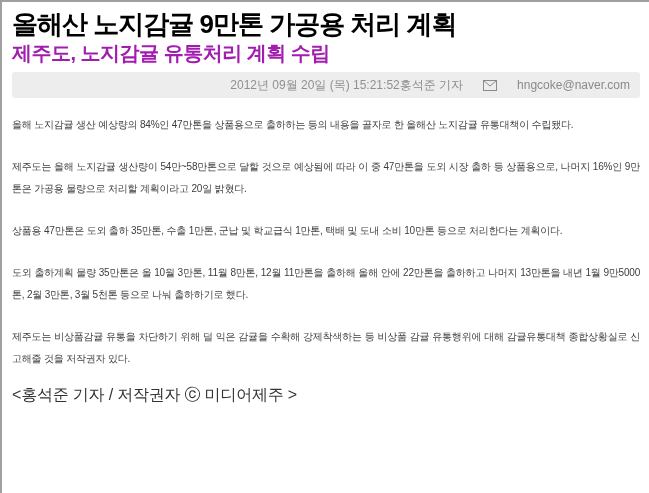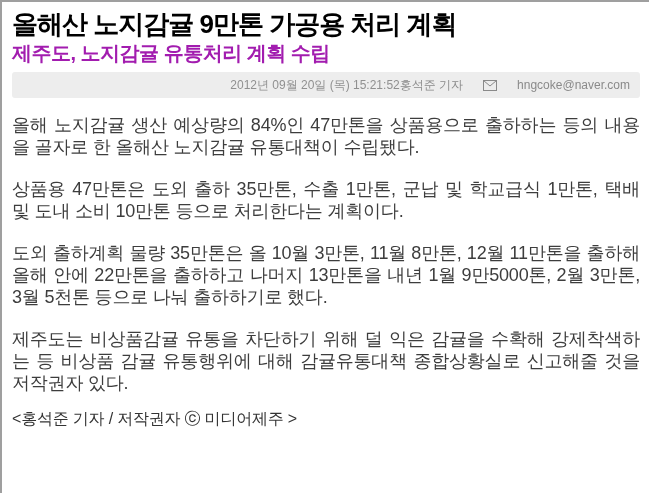--- a/index.html
+++ b/index.html
@@ -50,7 +50,7 @@
   .article-body { margin-top: 16px; }
   .article-body p {
     margin: 0 0 20px 0;
-    font-size: 18px;
+    font-size: 10px;
     line-height: 22px;
     color: #3d3d3d;
     text-align: justify;

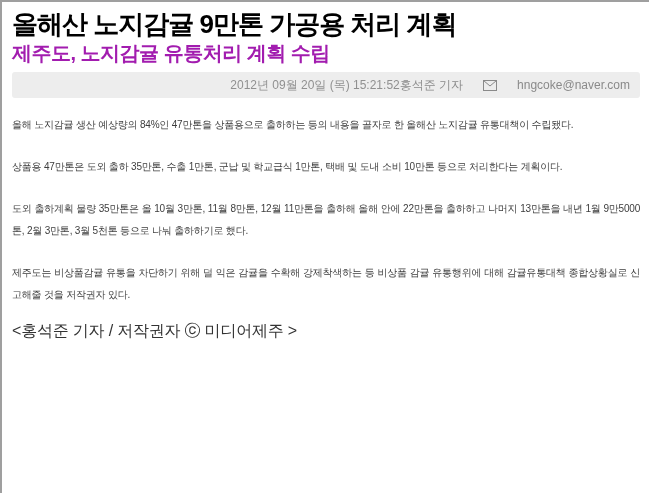--- a/index.html
+++ b/index.html
@@ -90,6 +90,7 @@
 
   <div class="article-body">
     <p>올해 노지감귤 생산 예상량의 84%인 47만톤을 상품용으로 출하하는 등의 내용을 골자로 한 올해산 노지감귤 유통대책이 수립됐다.</p>
+    <p>제주도는 올해 노지감귤 생산량이 54만~58만톤으로 달할 것으로 예상됨에 따라 이 중 47만톤을 도외 시장 출하 등 상품용으로, 나머지 16%인 9만톤은 가공용 물량으로 처리할 계획이라고 20일 밝혔다.</p>
     <p>상품용 47만톤은 도외 출하 35만톤, 수출 1만톤, 군납 및 학교급식 1만톤, 택배 및 도내 소비 10만톤 등으로 처리한다는 계획이다.</p>
     <p>도외 출하계획 물량 35만톤은 올 10월 3만톤, 11월 8만톤, 12월 11만톤을 출하해 올해 안에 22만톤을 출하하고 나머지 13만톤을 내년 1월 9만5000톤, 2월 3만톤, 3월 5천톤 등으로 나눠 출하하기로 했다.</p>
     <p>제주도는 비상품감귤 유통을 차단하기 위해 덜 익은 감귤을 수확해 강제착색하는 등 비상품 감귤 유통행위에 대해 감귤유통대책 종합상황실로 신고해줄 것을 저작권자 있다.</p>

